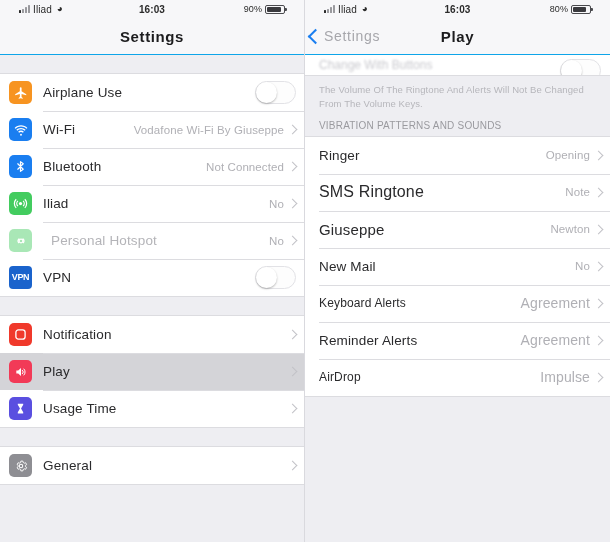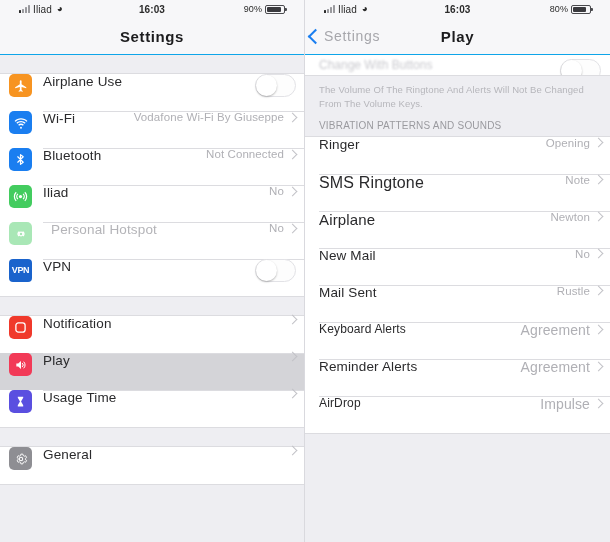--- a/index.html
+++ b/index.html
@@ -105,7 +105,7 @@
 
   .row {
     display: flex;
-    align-items: flex-start;
+    align-items: center;
     height: 37px;
     padding-left: 9px;
     background: #ffffff;

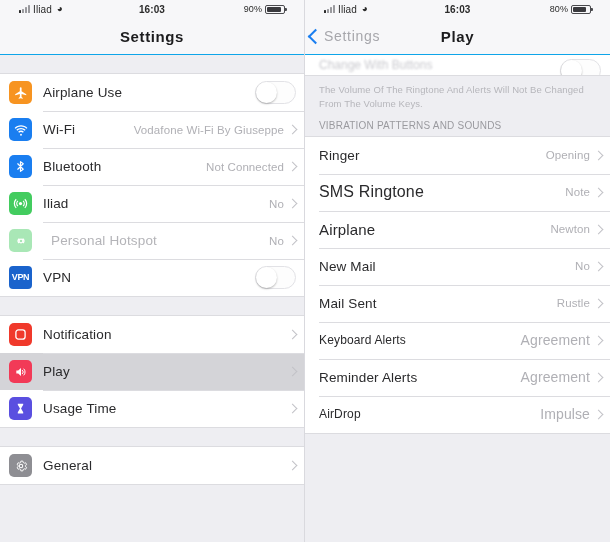--- a/index.html
+++ b/index.html
@@ -434,7 +434,7 @@
         </div>
 
         <div class="row noicon">
-          <div class="label" style="font-size:15px">Airplane</div>
+          <div class="label" style="font-size:15px">Giuseppe</div>
           <div class="row-right">
             <span class="value">Newton</span>
             <span class="chev"></span>

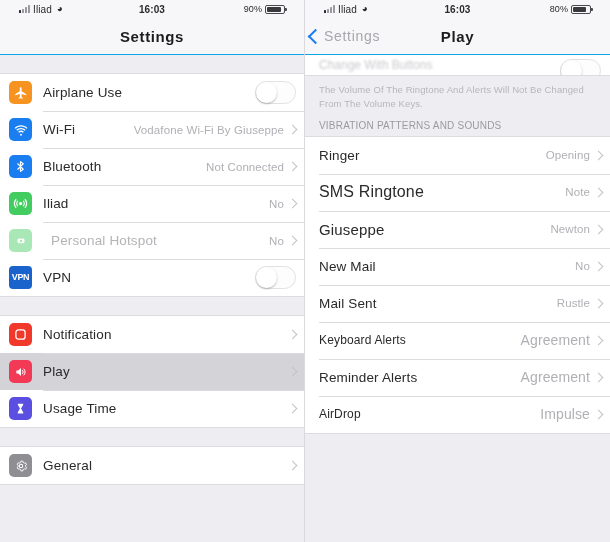--- a/index.html
+++ b/index.html
@@ -449,13 +449,6 @@
           </div>
         </div>
 
-        <div class="row noicon">
-          <div class="label">Mail Sent</div>
-          <div class="row-right">
-            <span class="value">Rustle</span>
-            <span class="chev"></span>
-          </div>
-        </div>
 
         <div class="row noicon">
           <div class="label" style="font-size:12px">Keyboard Alerts</div>

